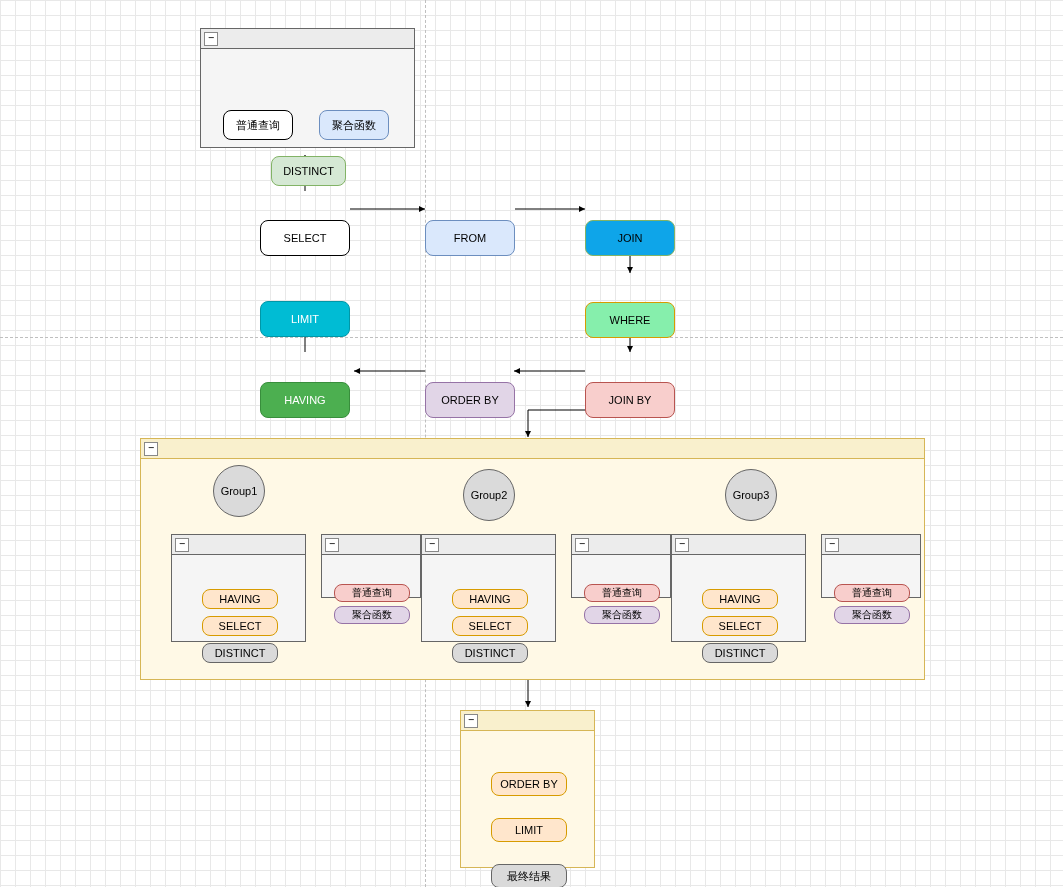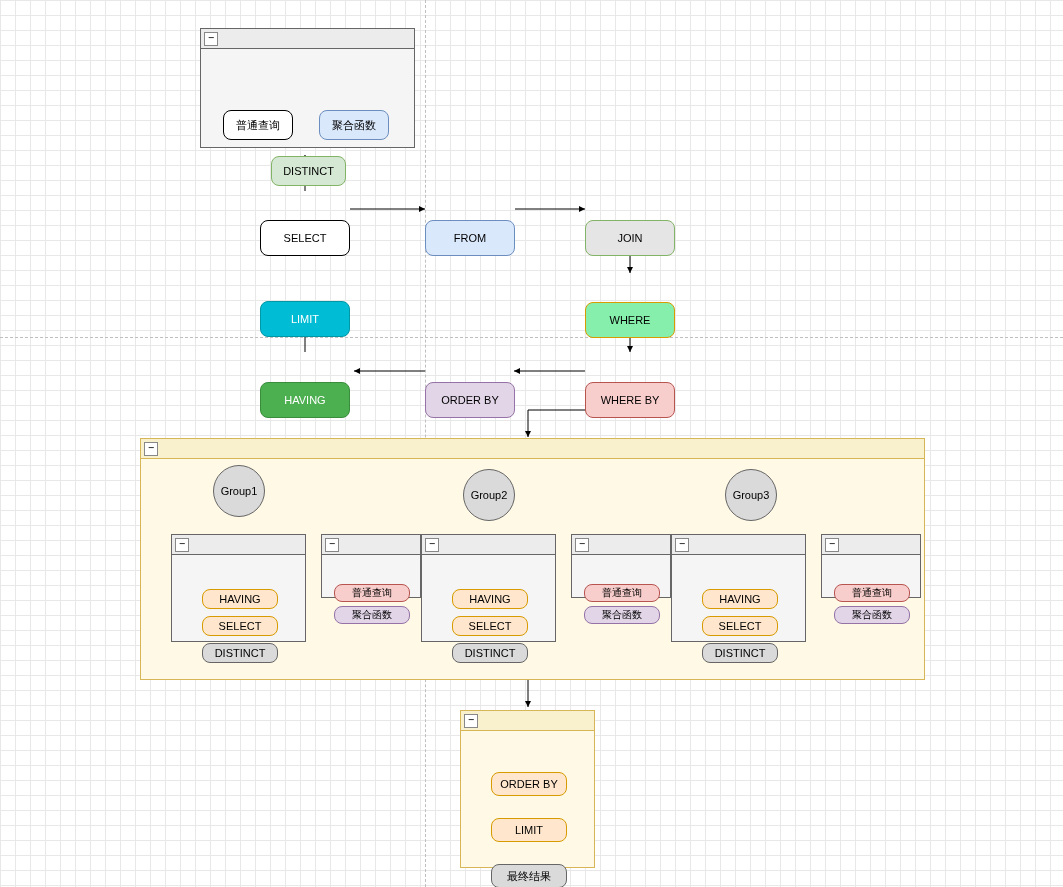--- a/index.html
+++ b/index.html
@@ -61,7 +61,7 @@
   
   .c-white   { background:#ffffff; border-color:#000000; color:#000; }
   .c-blue    { background:#dae8fc; border-color:#6c8ebf; color:#000; }
-  .c-green   { background:#e5e5e5; border-color:#82b366; color:#000; }
+  .c-green   { background:#0ea5e9; border-color:#82b366; color:#000; }
   .c-orange  { background:#86efac; border-color:#d79b00; color:#000; }
   .c-pink    { background:#f8cecc; border-color:#b85450; color:#000; }
   .c-purple  { background:#e1d5e7; border-color:#9673a6; color:#000; }

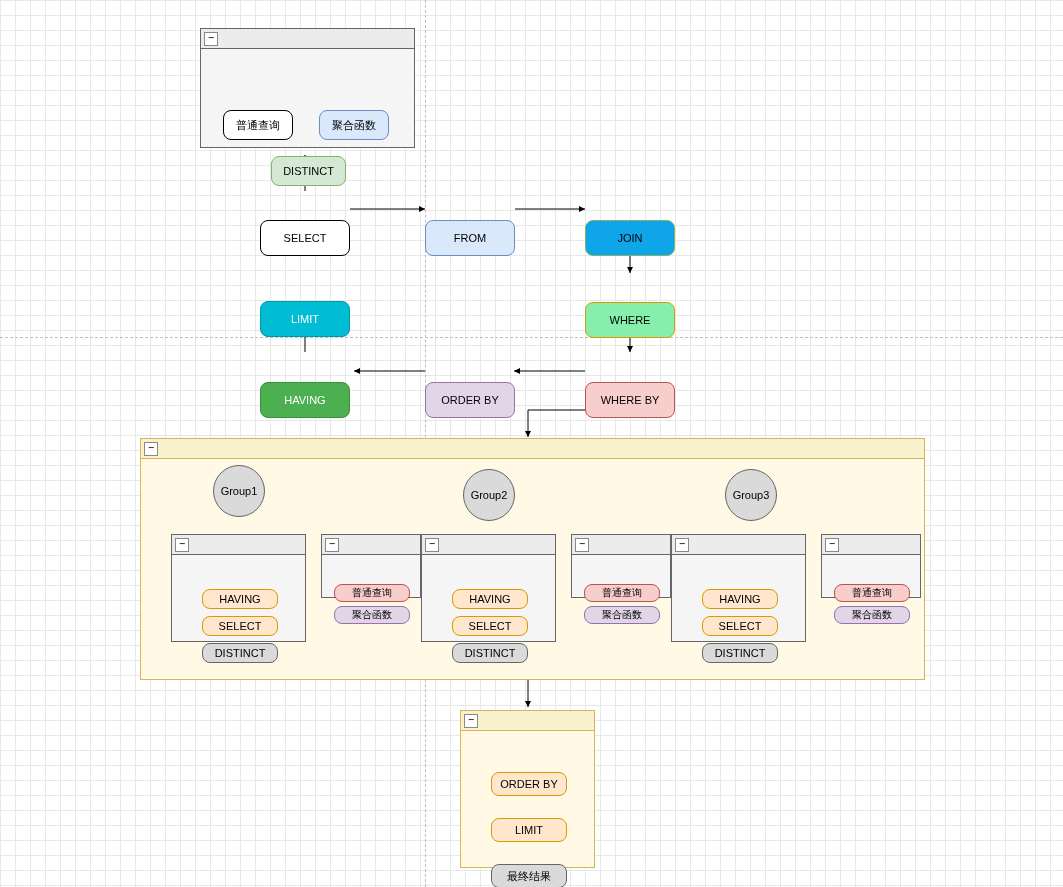--- a/index.html
+++ b/index.html
@@ -135,7 +135,7 @@
 
   <div class="node c-orange" style="left:585px; top:273px; width:90px; height:36px;">WHERE</div>
 
-  <div class="node c-pink" style="left:585px; top:353px; width:90px; height:36px;">WHERE BY</div>
+  <div class="node c-pink" style="left:585px; top:353px; width:90px; height:36px;">JOIN BY</div>
   <div class="node c-purple" style="left:425px; top:353px; width:90px; height:36px;">ORDER BY</div>
   <div class="node c-deepgrn" style="left:260px; top:353px; width:90px; height:36px;">HAVING</div>
   <div class="node c-cyan" style="left:260px; top:272px; width:90px; height:36px;">LIMIT</div>

